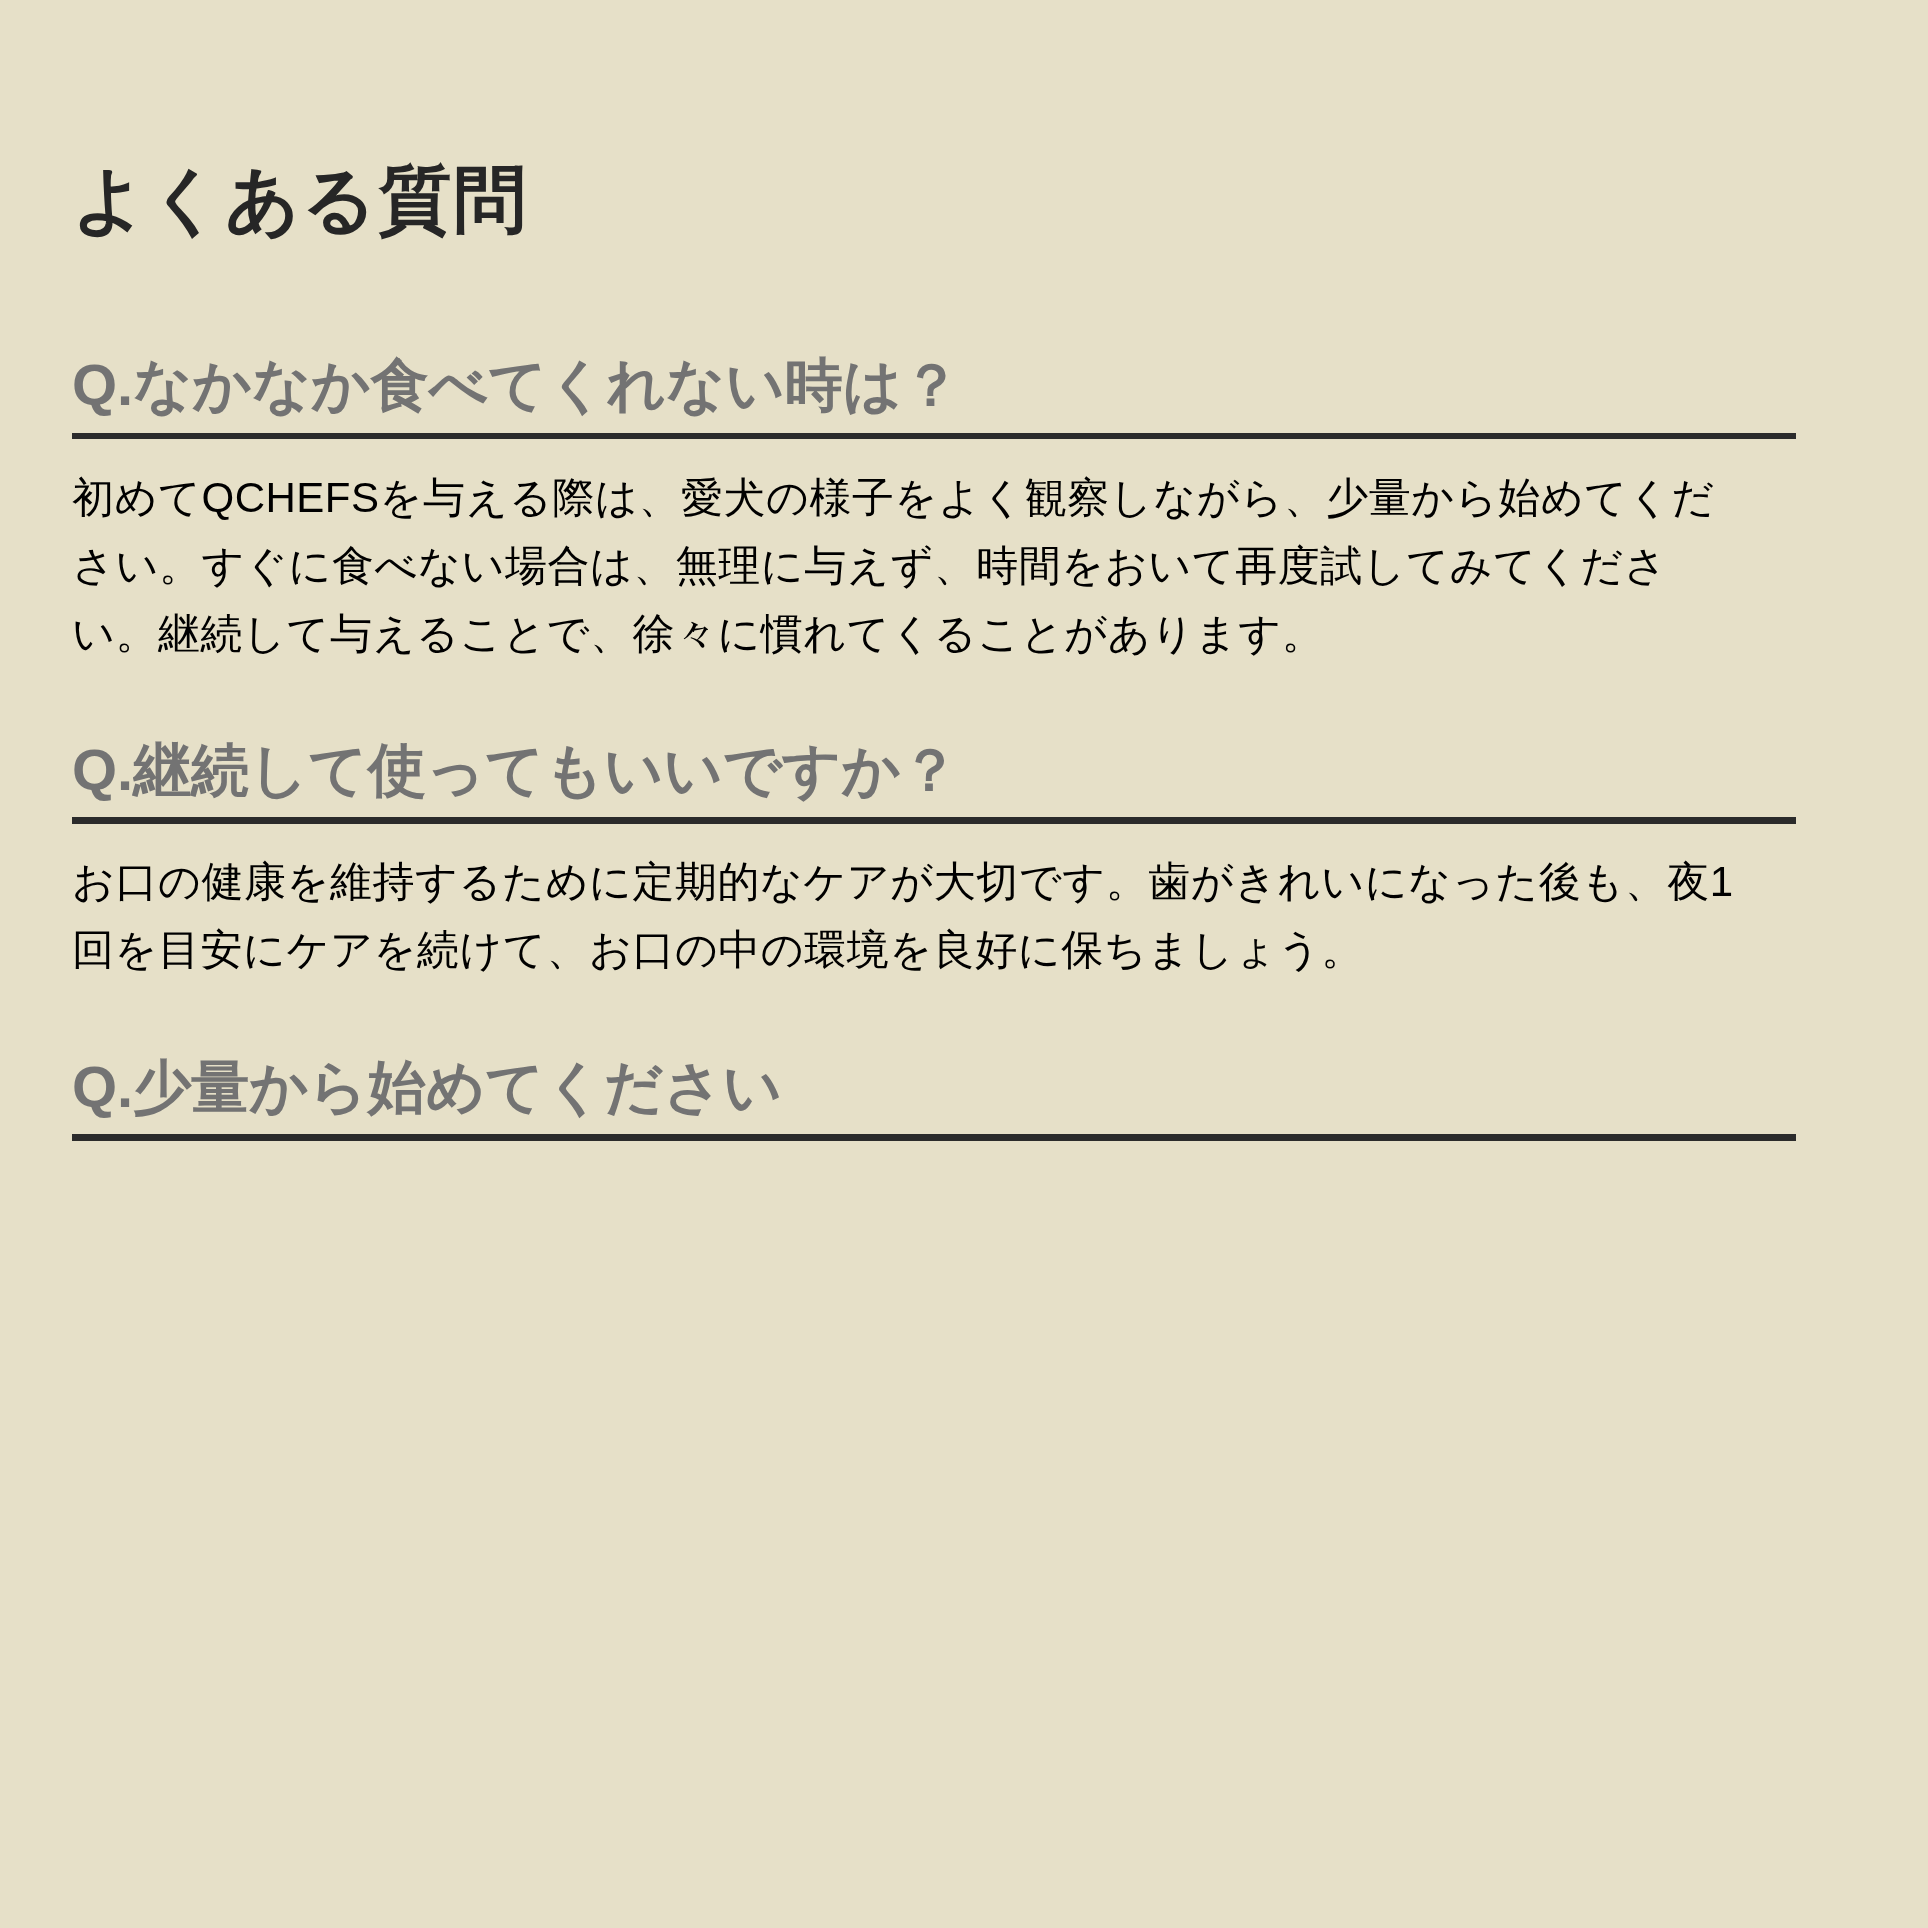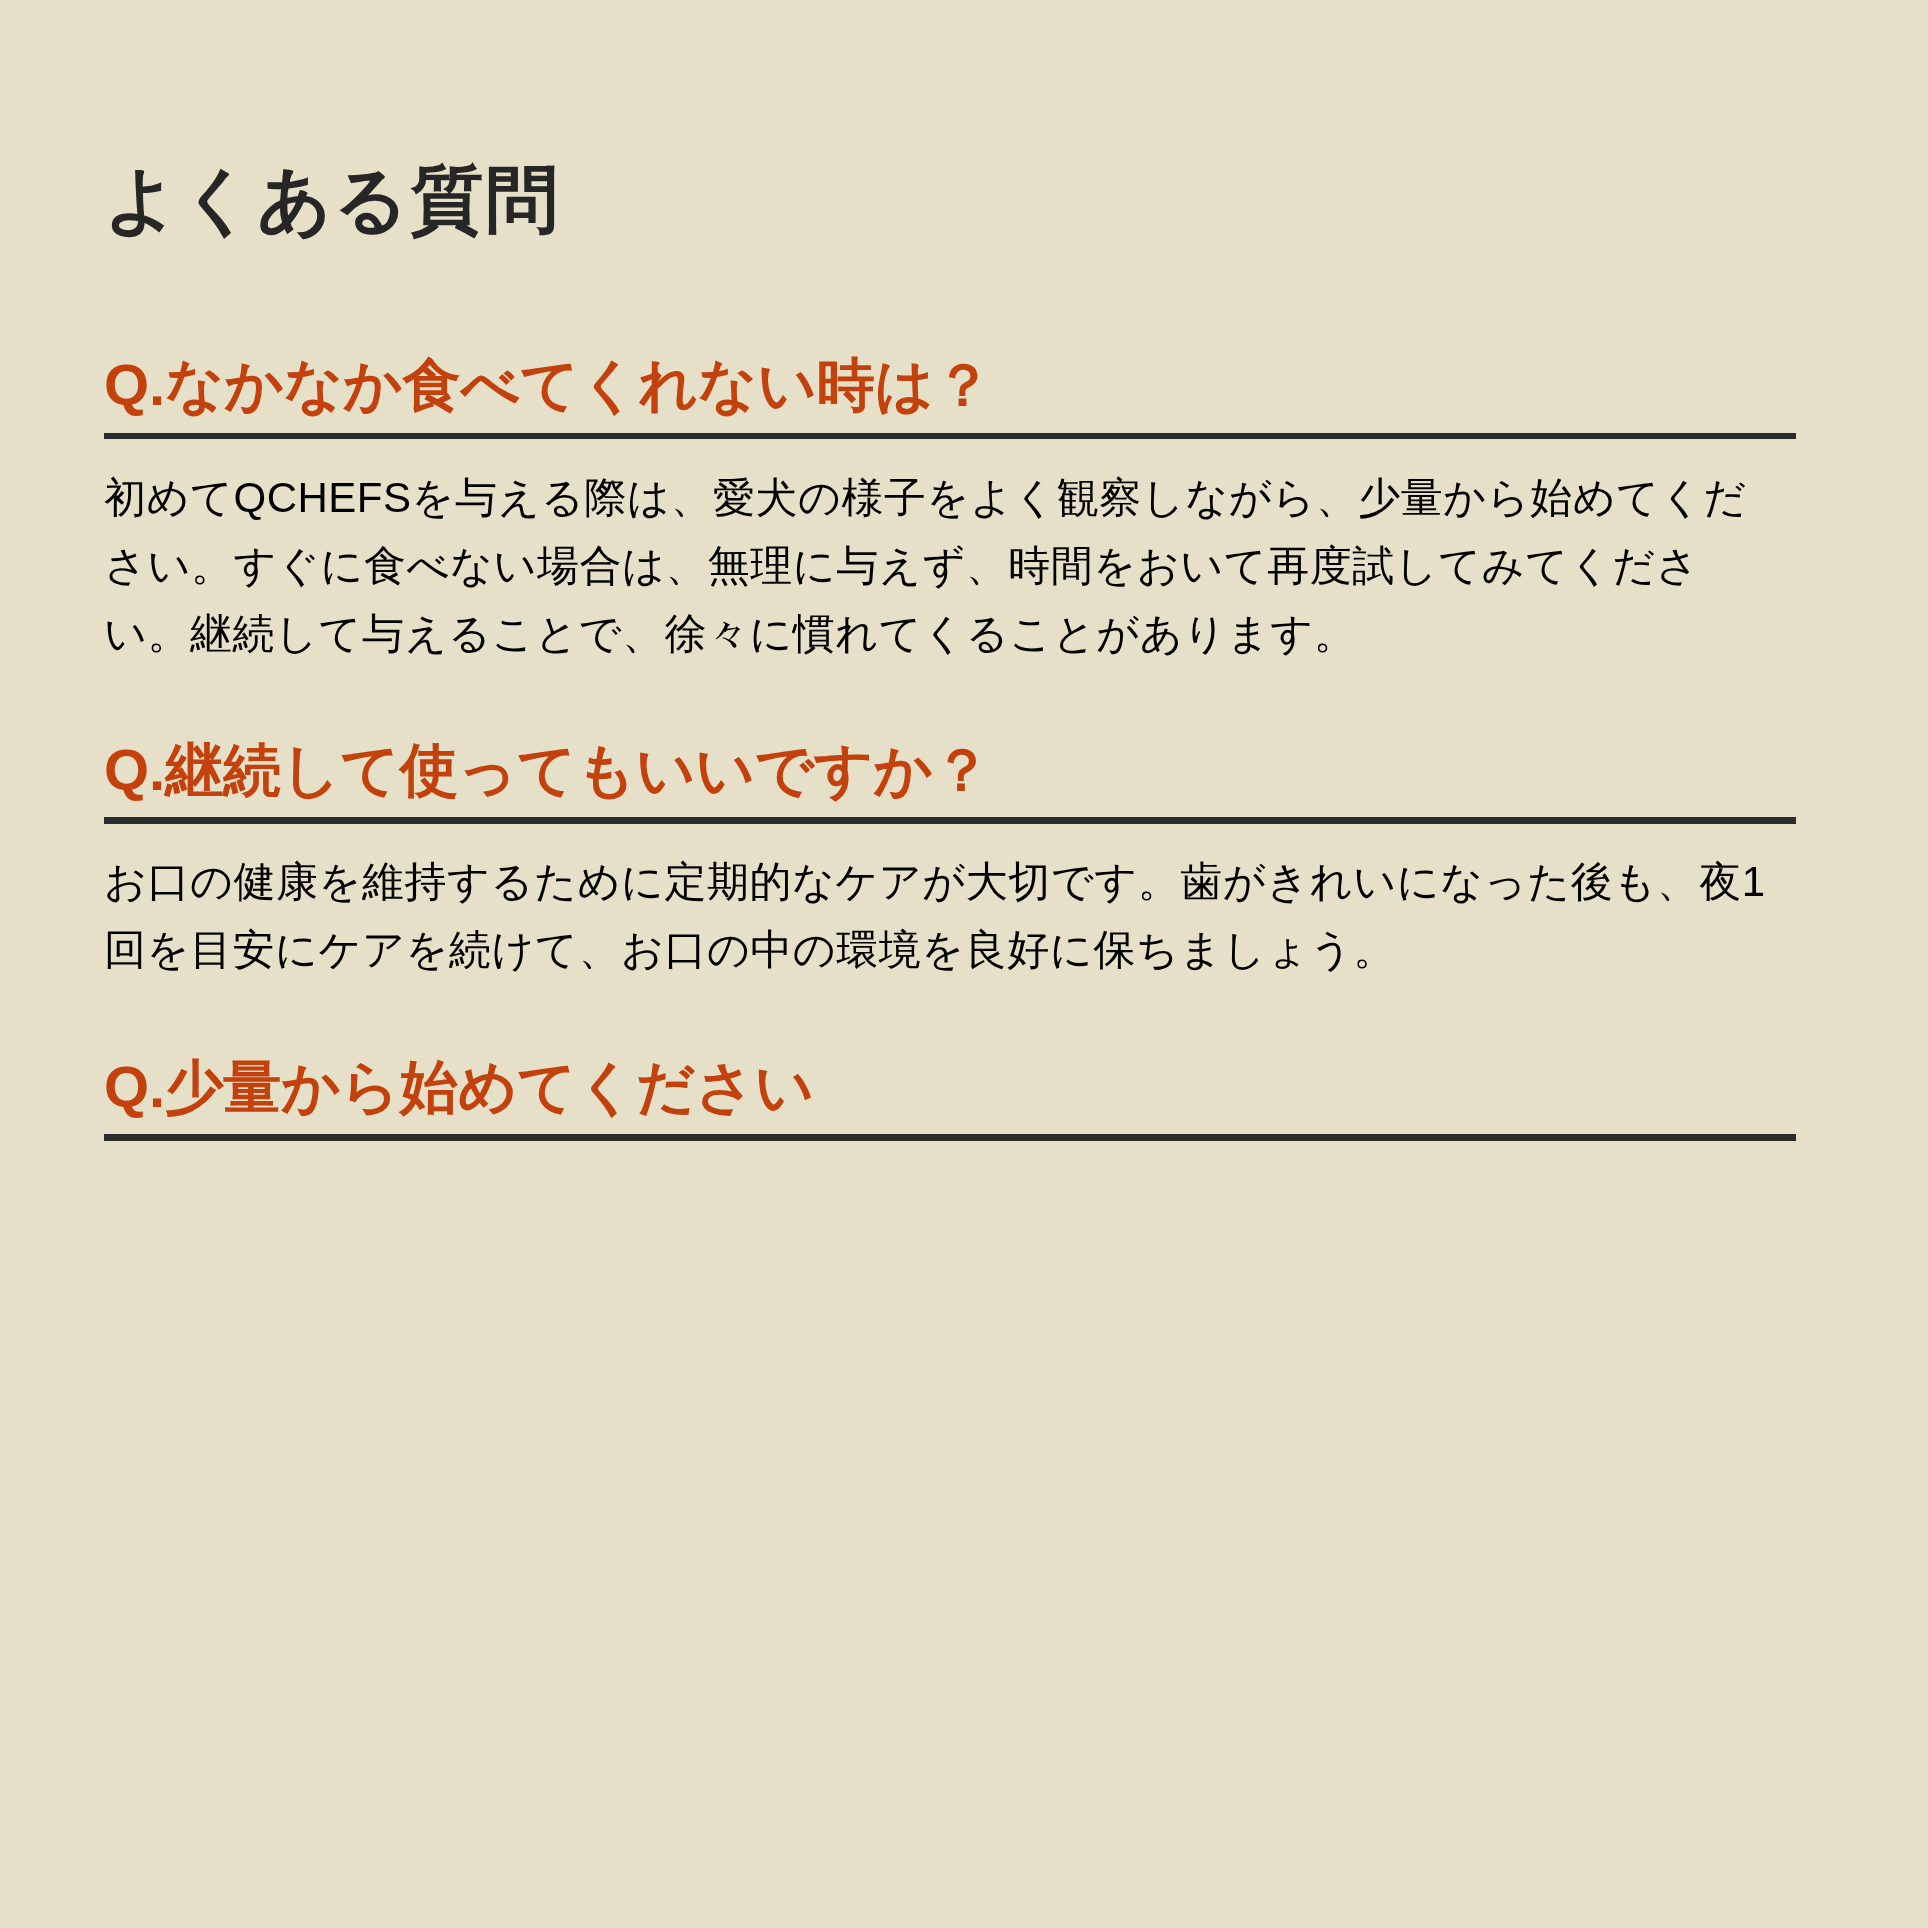--- a/index.html
+++ b/index.html
@@ -18,7 +18,7 @@
     box-sizing: border-box;
     width: 1928px;
     height: 1668px;
-    padding: 160px 132px 0 104px;
+    padding: 160px 132px 0 72px;
     background: #e6e0c8;
   }
   .page-title {

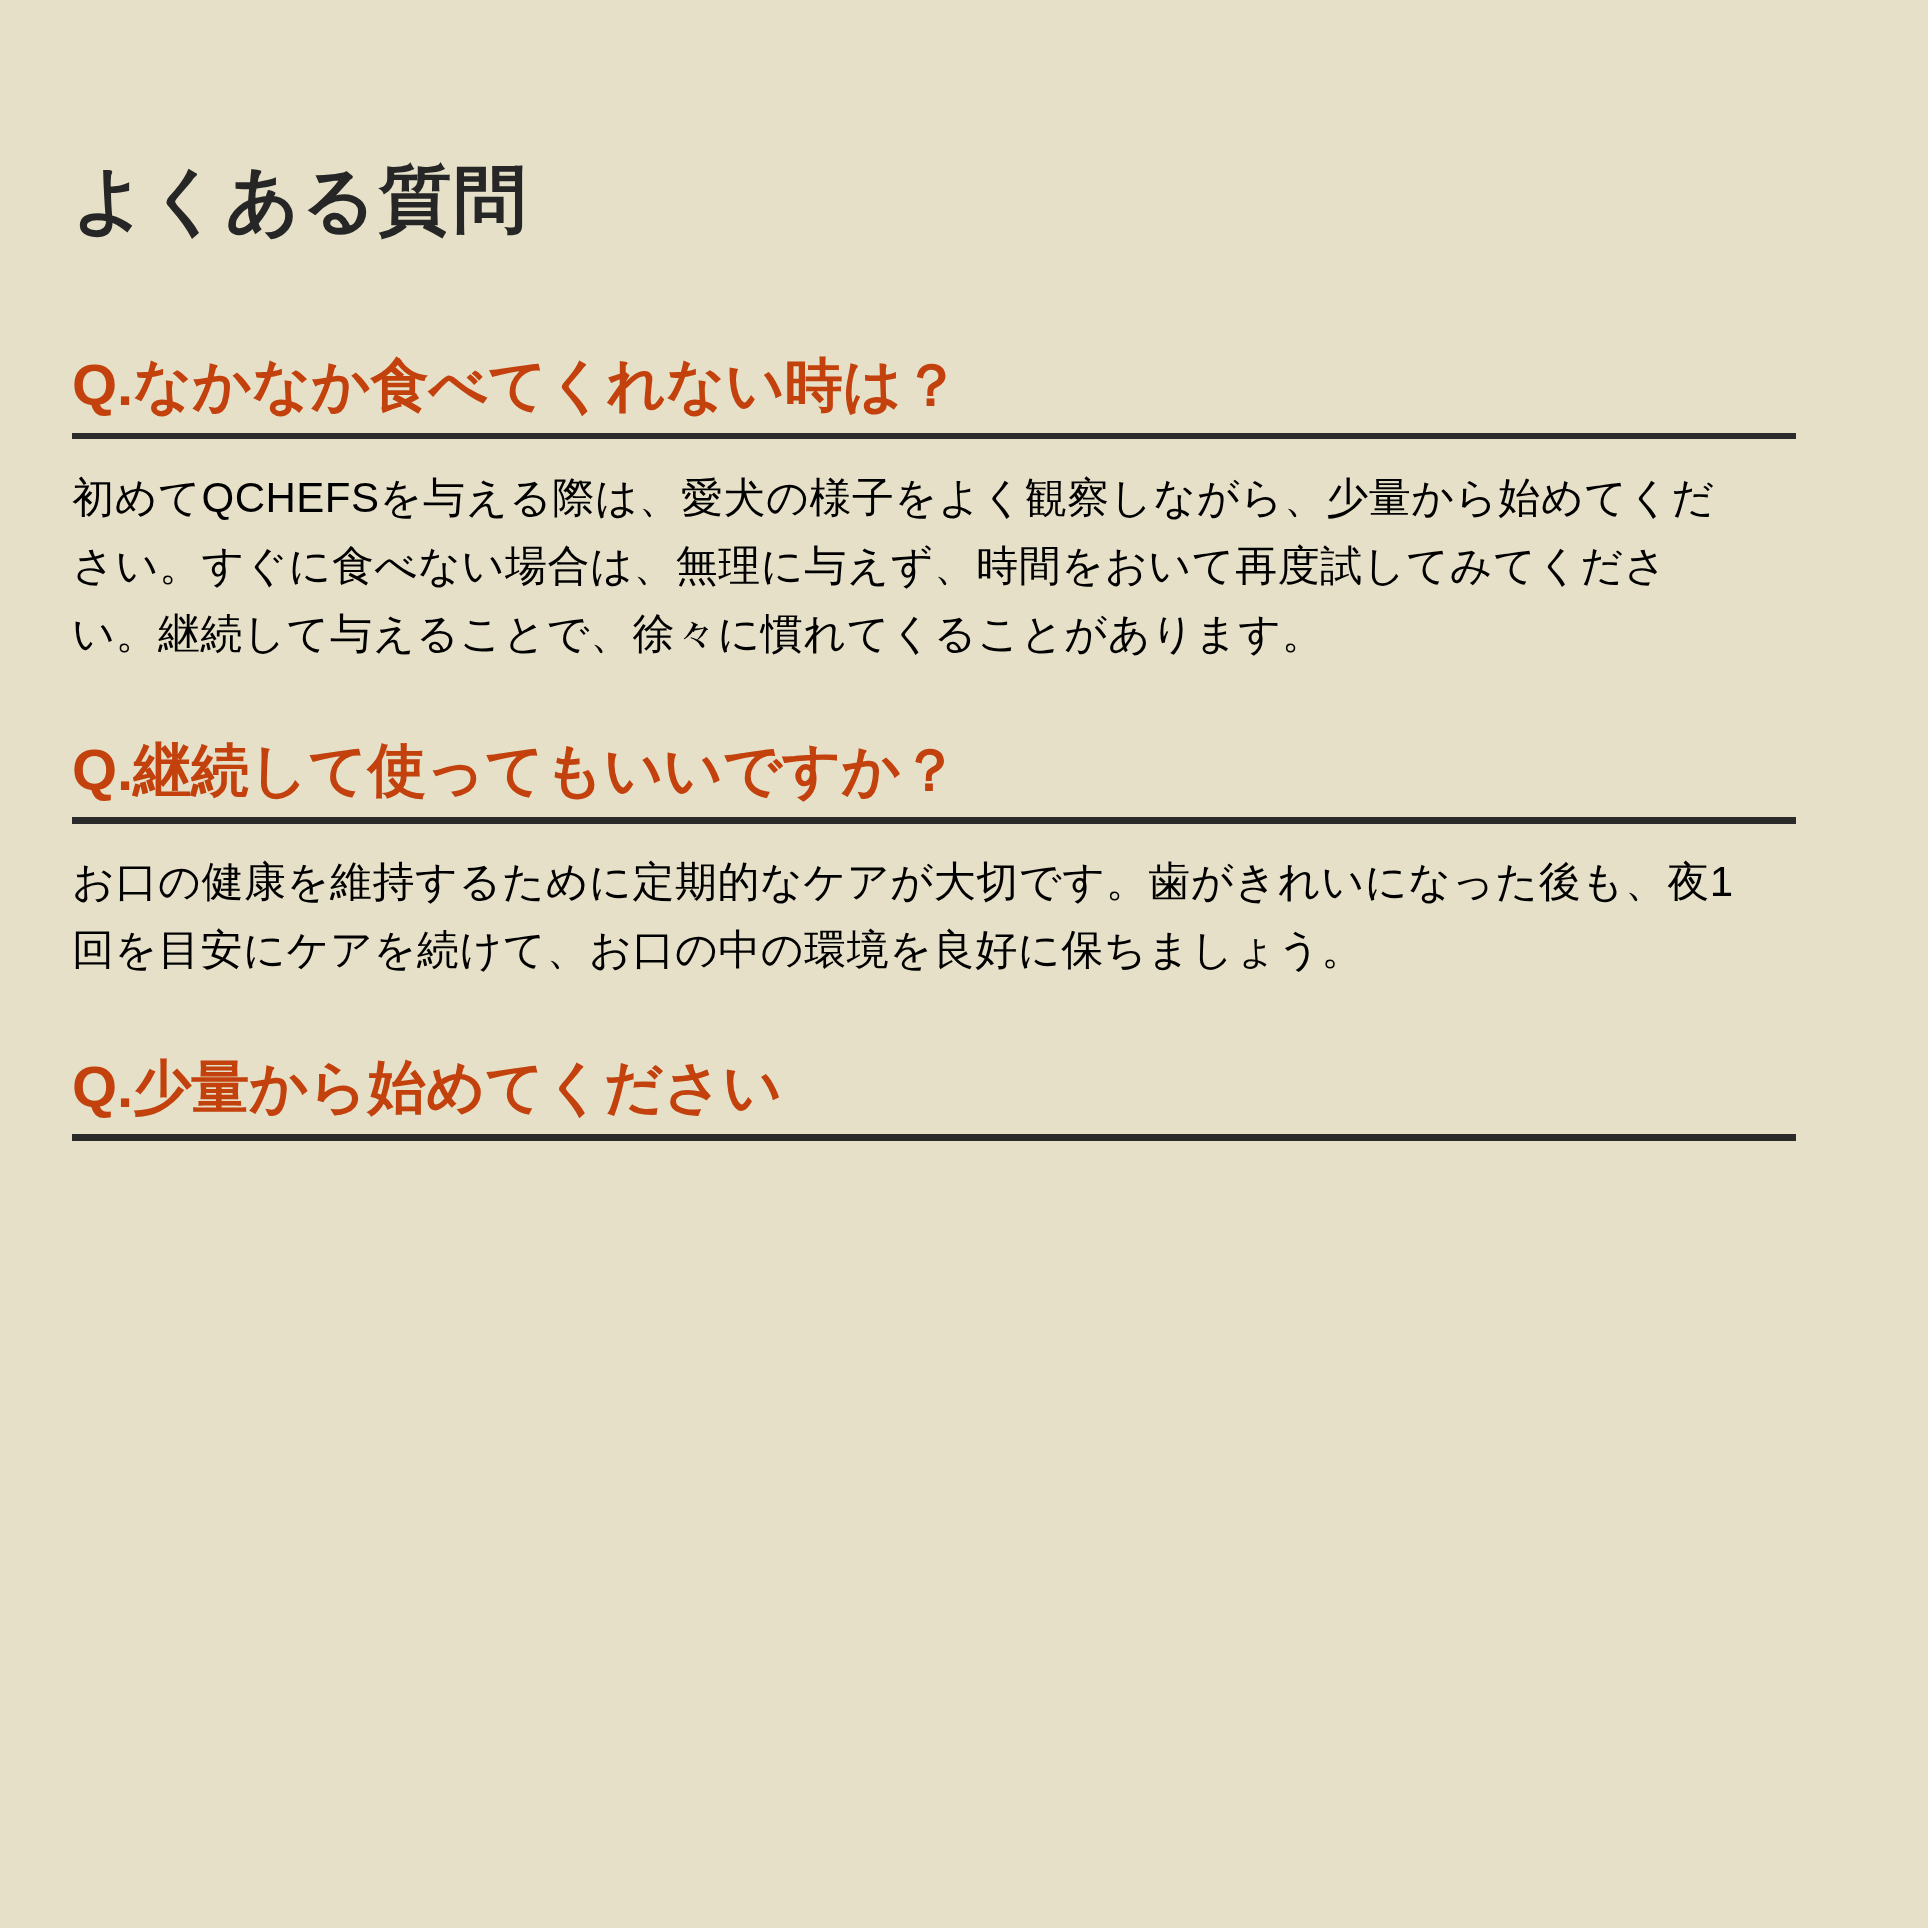--- a/index.html
+++ b/index.html
@@ -35,7 +35,7 @@
   .faq-question {
     font-size: 58px;
     font-weight: bold;
-    color: #c2410c;
+    color: #737373;
     letter-spacing: 0px;
     line-height: 1.18;
     margin: 4px 0 13px 0;

